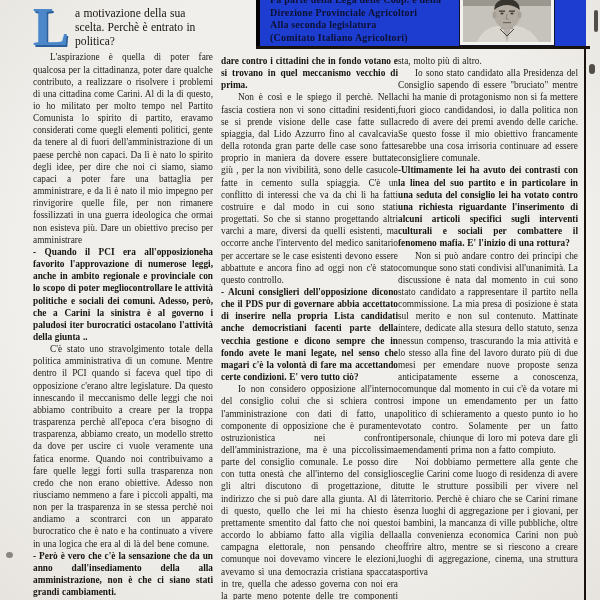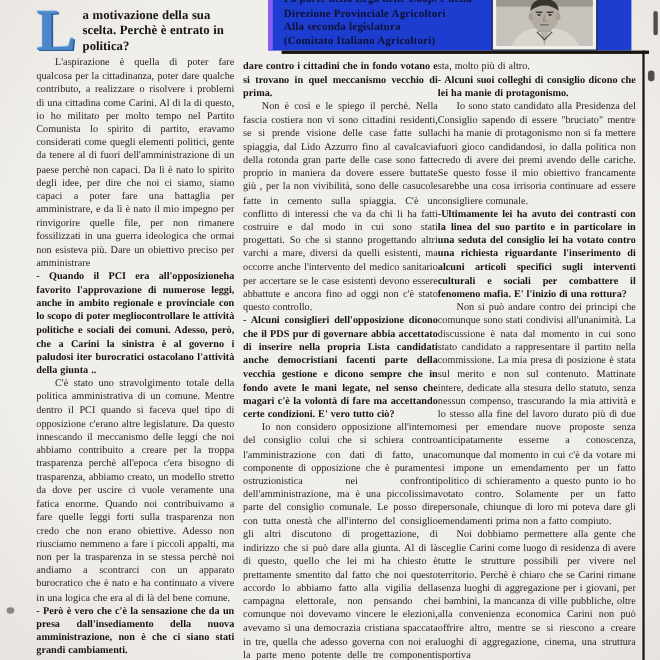--- a/index.html
+++ b/index.html
@@ -62,7 +62,7 @@
     margin:1px 6px 0 0;
   }
   .headline{
-    font-weight:bold;font-size:11.6px;line-height:13.8px;
+    font-weight:normal;font-size:11.6px;line-height:13.8px;
     text-align:left;color:#17140e;margin:3px 0 3px 0;
   }
 </style>

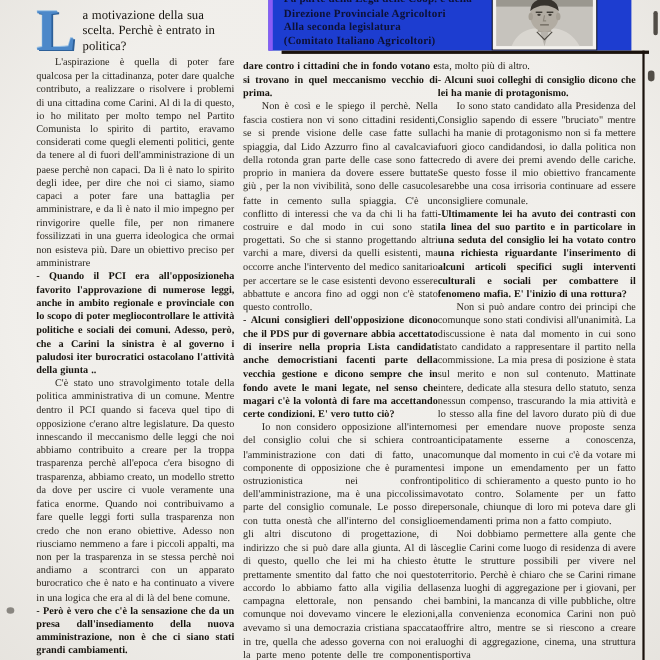--- a/index.html
+++ b/index.html
@@ -15,9 +15,9 @@
   }
   
   .header-box{
-    position:absolute;left:244px;top:0;width:330px;height:46px;
+    position:absolute;left:256px;top:0;width:330px;height:46px;
     background:#1d3dd0;
-    border-left:4px solid #8b5cf6;
+    border-left:4px solid #000000;
     box-sizing:border-box;overflow:hidden;
   }
   .header-text{

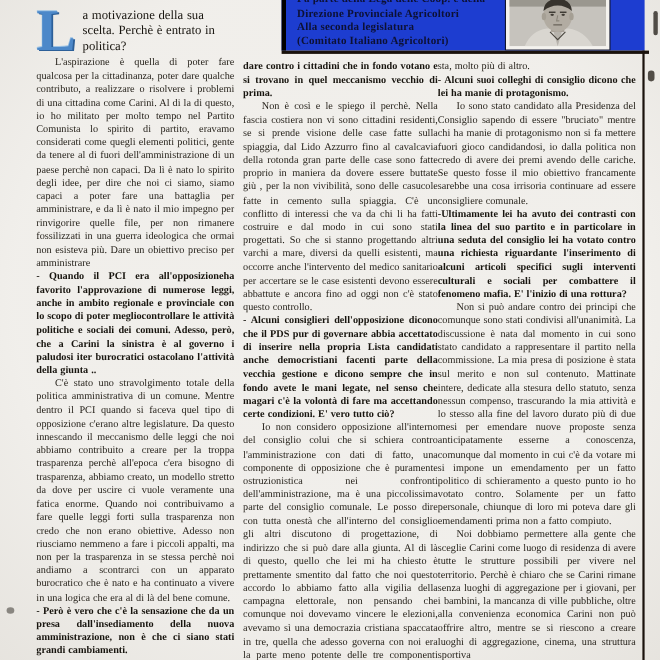--- a/index.html
+++ b/index.html
@@ -138,7 +138,6 @@
 <div class="col" id="col3">
   <div>
       <p class="cont">sta, molto più di altro.</p>
-      <p class="q">- Alcuni suoi colleghi di consiglio  dicono che lei ha manie di protagonismo.</p>
       <p class="a">Io sono stato candidato alla Presidenza del Consiglio sapendo di essere "bruciato" mentre chi ha manie di protagonismo non si fa mettere fuori gioco candidandosi, io dalla politica non credo di avere dei premi avendo delle cariche. Se questo fosse il mio  obiettivo  francamente sarebbe una cosa irrisoria continuare ad essere consigliere comunale.</p>
       <p class="q">-Ultimamente lei ha avuto dei contrasti con la linea del suo partito e in particolare in una seduta del consiglio lei ha votato contro una richiesta riguardante l'inserimento di alcuni articoli specifici sugli interventi culturali e sociali per combattere il fenomeno mafia. E' l'inizio di una rottura?</p>
       <p class="a">Non si può andare contro  dei principi che comunque sono stati condivisi all'unanimità. La discussione è nata  dal momento in cui sono stato candidato a rappresentare il partito nella commissione. La mia presa di posizione è stata sul merito e non sul contenuto. Mattinate intere, dedicate alla stesura dello statuto, senza nessun compenso, trascurando la mia attività e lo stesso alla fine del lavoro durato più di due mesi per  emendare nuove proposte senza anticipatamente esserne a conoscenza, comunque  dal momento in cui c'è da votare mi si impone un emendamento per un fatto politico di schieramento a questo punto io ho votato contro. Solamente per un fatto personale, chiunque di loro mi poteva dare gli emendamenti prima non a fatto compiuto.</p>

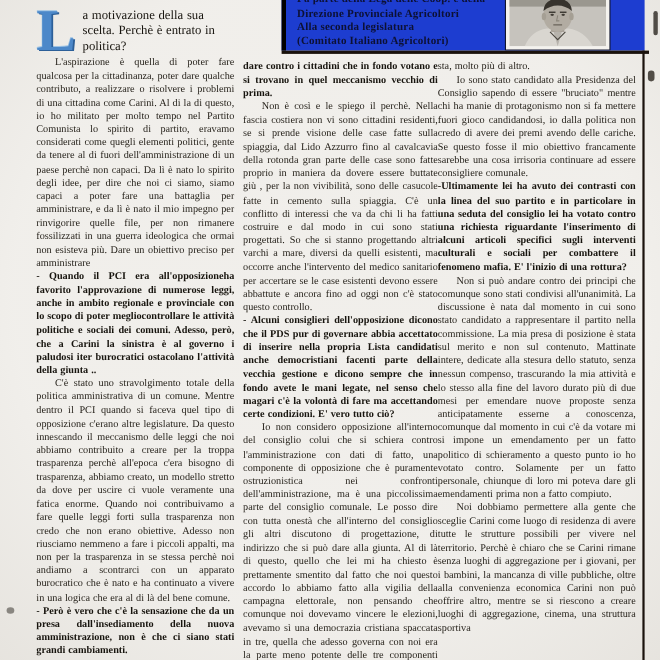--- a/index.html
+++ b/index.html
@@ -121,7 +121,7 @@
       <p class="a">L'aspirazione è quella di poter fare qualcosa per la cittadinanza, poter dare qualche contributo, a realizzare o risolvere i problemi di una cittadina come Carini. Al di la di questo, io ho militato per molto tempo nel Partito Comunista  lo spirito di partito, eravamo considerati come quegli elementi politici, gente da tenere al di fuori dell'amministrazione di un paese perchè non capaci. Da lì è nato lo spirito degli idee, per dire che noi ci siamo, siamo capaci a poter fare una battaglia per amministrare, e da lì è nato il mio impegno per rinvigorire quelle file, per non rimanere fossilizzati in una guerra ideologica che ormai non esisteva più. Dare un obiettivo preciso  per amministrare</p>
       <p class="q">- Quando il PCI  era all'opposizioneha favorito l'approvazione di numerose leggi, anche in ambito regionale e provinciale con lo scopo di poter megliocontrollare le attività politiche e sociali dei comuni. Adesso, però, che a Carini la sinistra è al governo i paludosi iter burocratici ostacolano l'attività della giunta ..</p>
       <p class="a">C'è stato uno stravolgimento totale della politica amministrativa di un comune. Mentre  dentro il PCI quando si faceva quel tipo di opposizione c'erano altre legislature. Da questo innescando il meccanismo delle leggi che noi abbiamo contribuito a creare per la troppa trasparenza perchè all'epoca c'era bisogno di  trasparenza,  abbiamo creato, un modello stretto da dove per uscire ci vuole veramente una fatica enorme.  Quando noi contribuivamo a fare quelle leggi forti sulla trasparenza non credo che non erano obiettive. Adesso non riusciamo nemmeno  a fare i piccoli appalti, ma non per la trasparenza in se stessa perchè noi  andiamo a scontrarci con un apparato burocratico che è nato e ha continuato a vivere in una logica che era al di là del bene comune.</p>
-      <p class="q">- Però è vero che c'è la sensazione che da un presa dall'insediamento della nuova amministrazione, non è che  ci siano stati  grandi cambiamenti.</p>
+      <p class="q">- Però è vero che c'è la sensazione che da un anno dall'insediamento della alla amministrazione, non è che  ci siano stati  grandi cambiamenti.</p>
       <p class="a">L'operato di questa giunta non si vedrà di qui a breve termine per due fattori: perchè l'amministrazione Mannino è orientata a dare grandi obiettivi al paese, per fare grandi opere, e questo non si può avere da quì a domani mattina. C'è un iter bu-</p>
     </div>
 </div>

